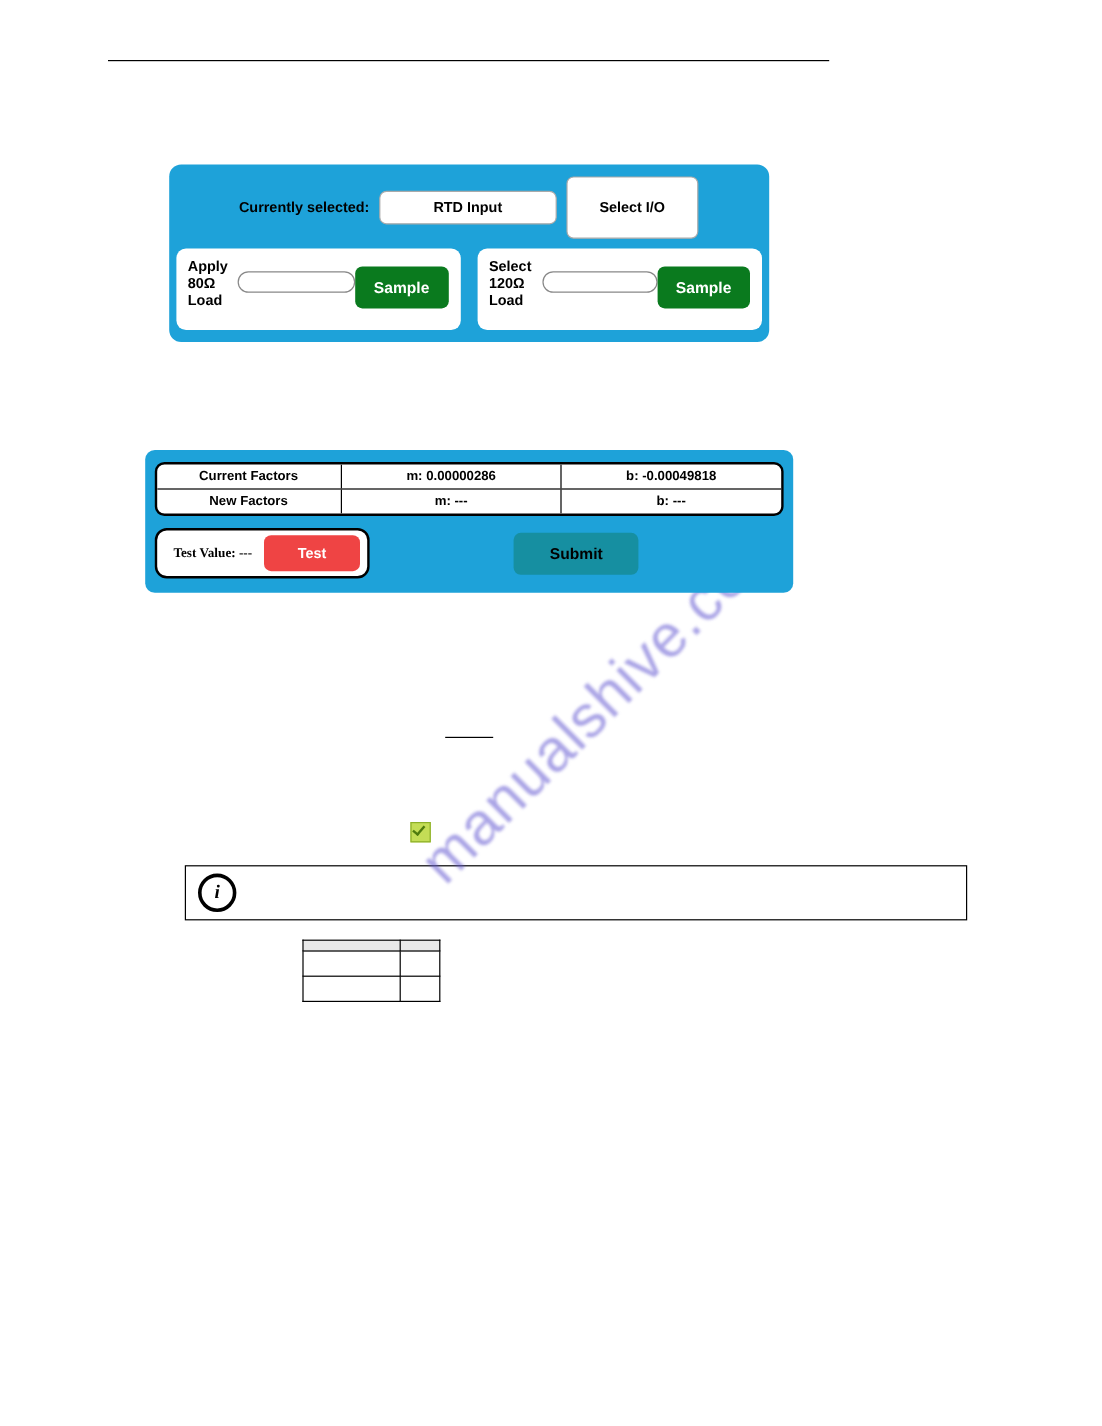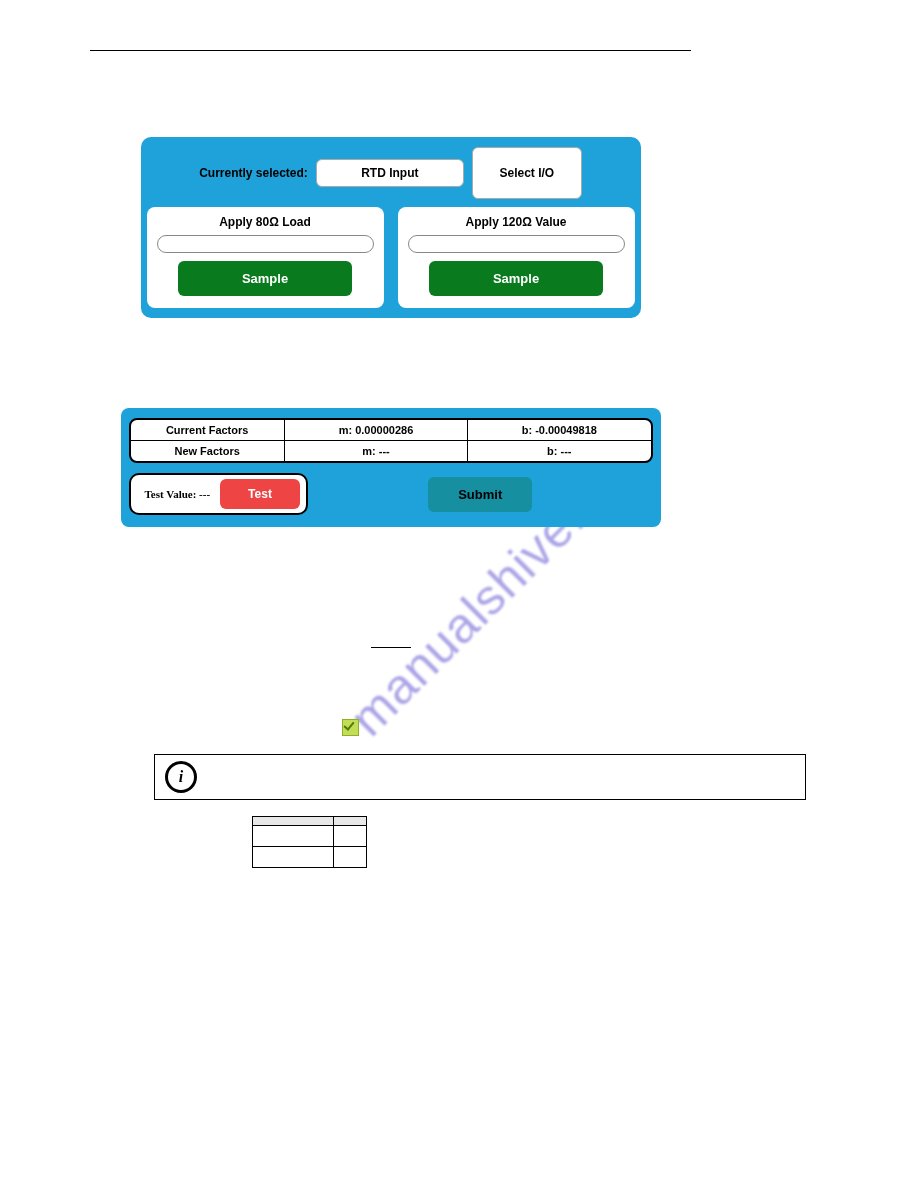--- a/index.html
+++ b/index.html
@@ -71,7 +71,7 @@
     border-radius: 8px;
     padding: 8px 10px 12px 10px;
     display: flex;
-    flex-direction: column;
+    flex-direction: row;
     align-items: center;
   }
   .card-title {

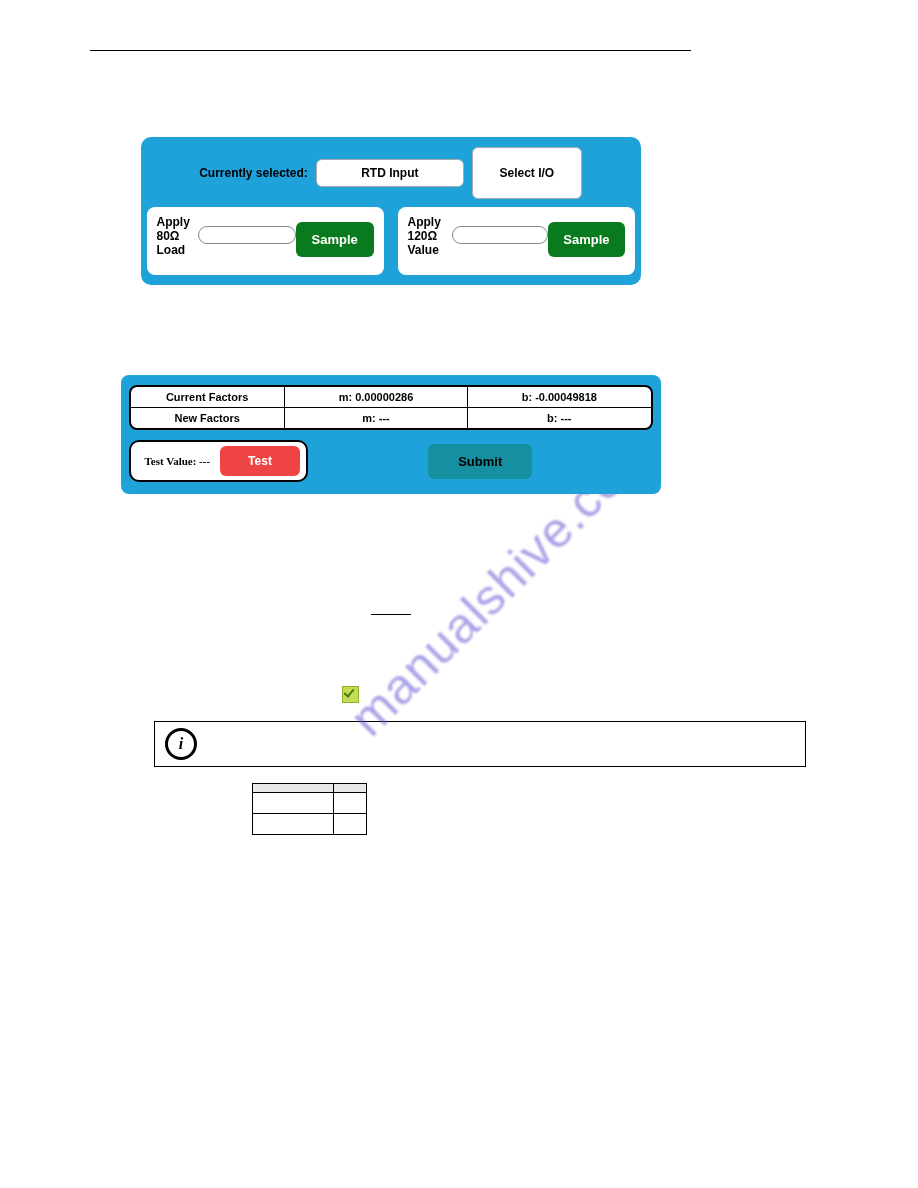--- a/index.html
+++ b/index.html
@@ -275,7 +275,7 @@
           <div class="green-btn">Sample</div>
         </div>
         <div class="card">
-          <div class="card-title">Apply 120Ω Value</div>
+          <div class="card-title">Select 120Ω Load</div>
           <div class="load-input"></div>
           <div class="green-btn">Sample</div>
         </div>

